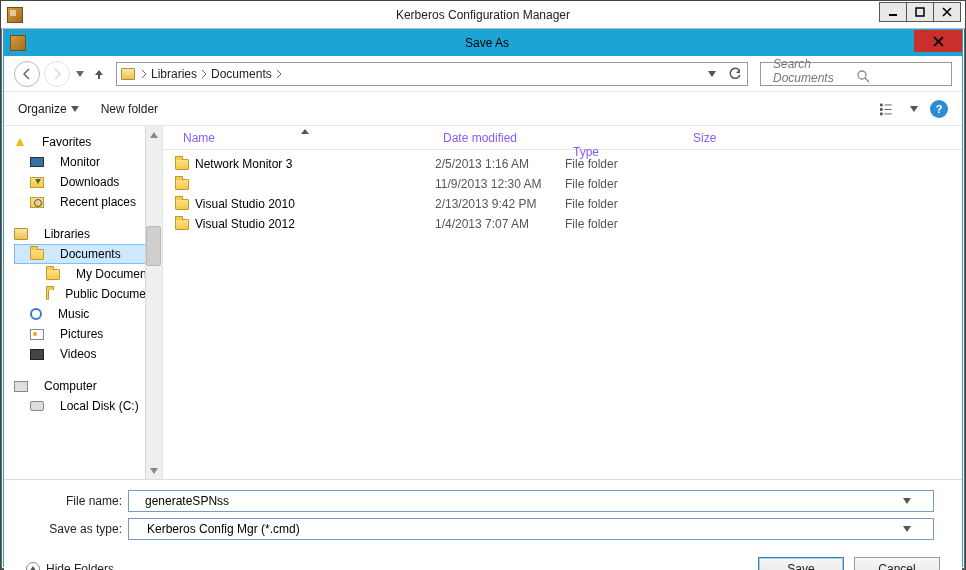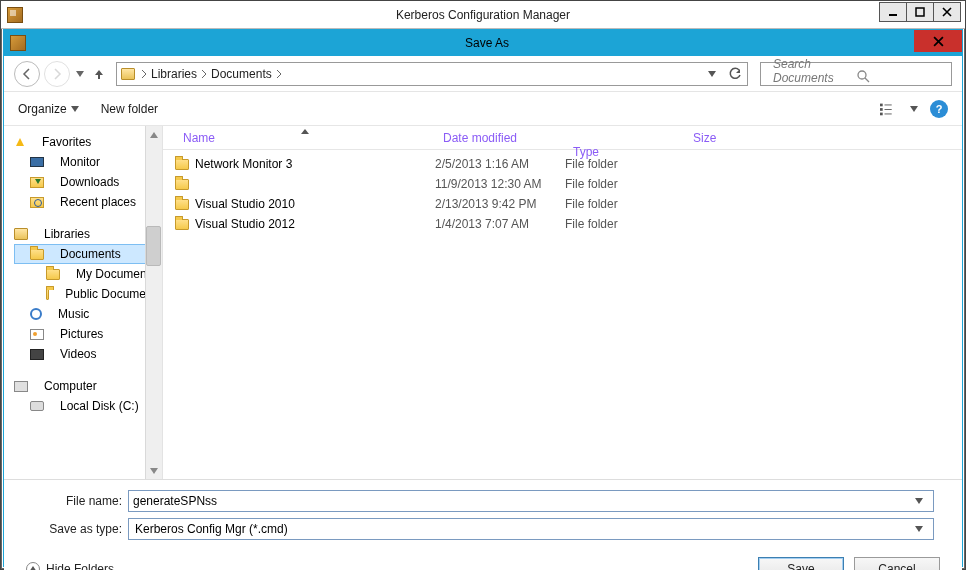--- a/index.html
+++ b/index.html
@@ -137,7 +137,7 @@
   .field-label { width:96px; text-align:right; padding-right:6px; color:#222; }
   .field-control {
     flex:1; height:22px; border:1px solid #7a9ac0; background:#fff;
-    display:flex; align-items:center; padding:0 0;
+    display:flex; align-items:center; padding:0 12px;
   }
   .field-control input { border:none; outline:none; width:100%; font-size:12px; padding:0 4px;}
   .field-control .dd { width:18px; text-align:center; color:#555; }

